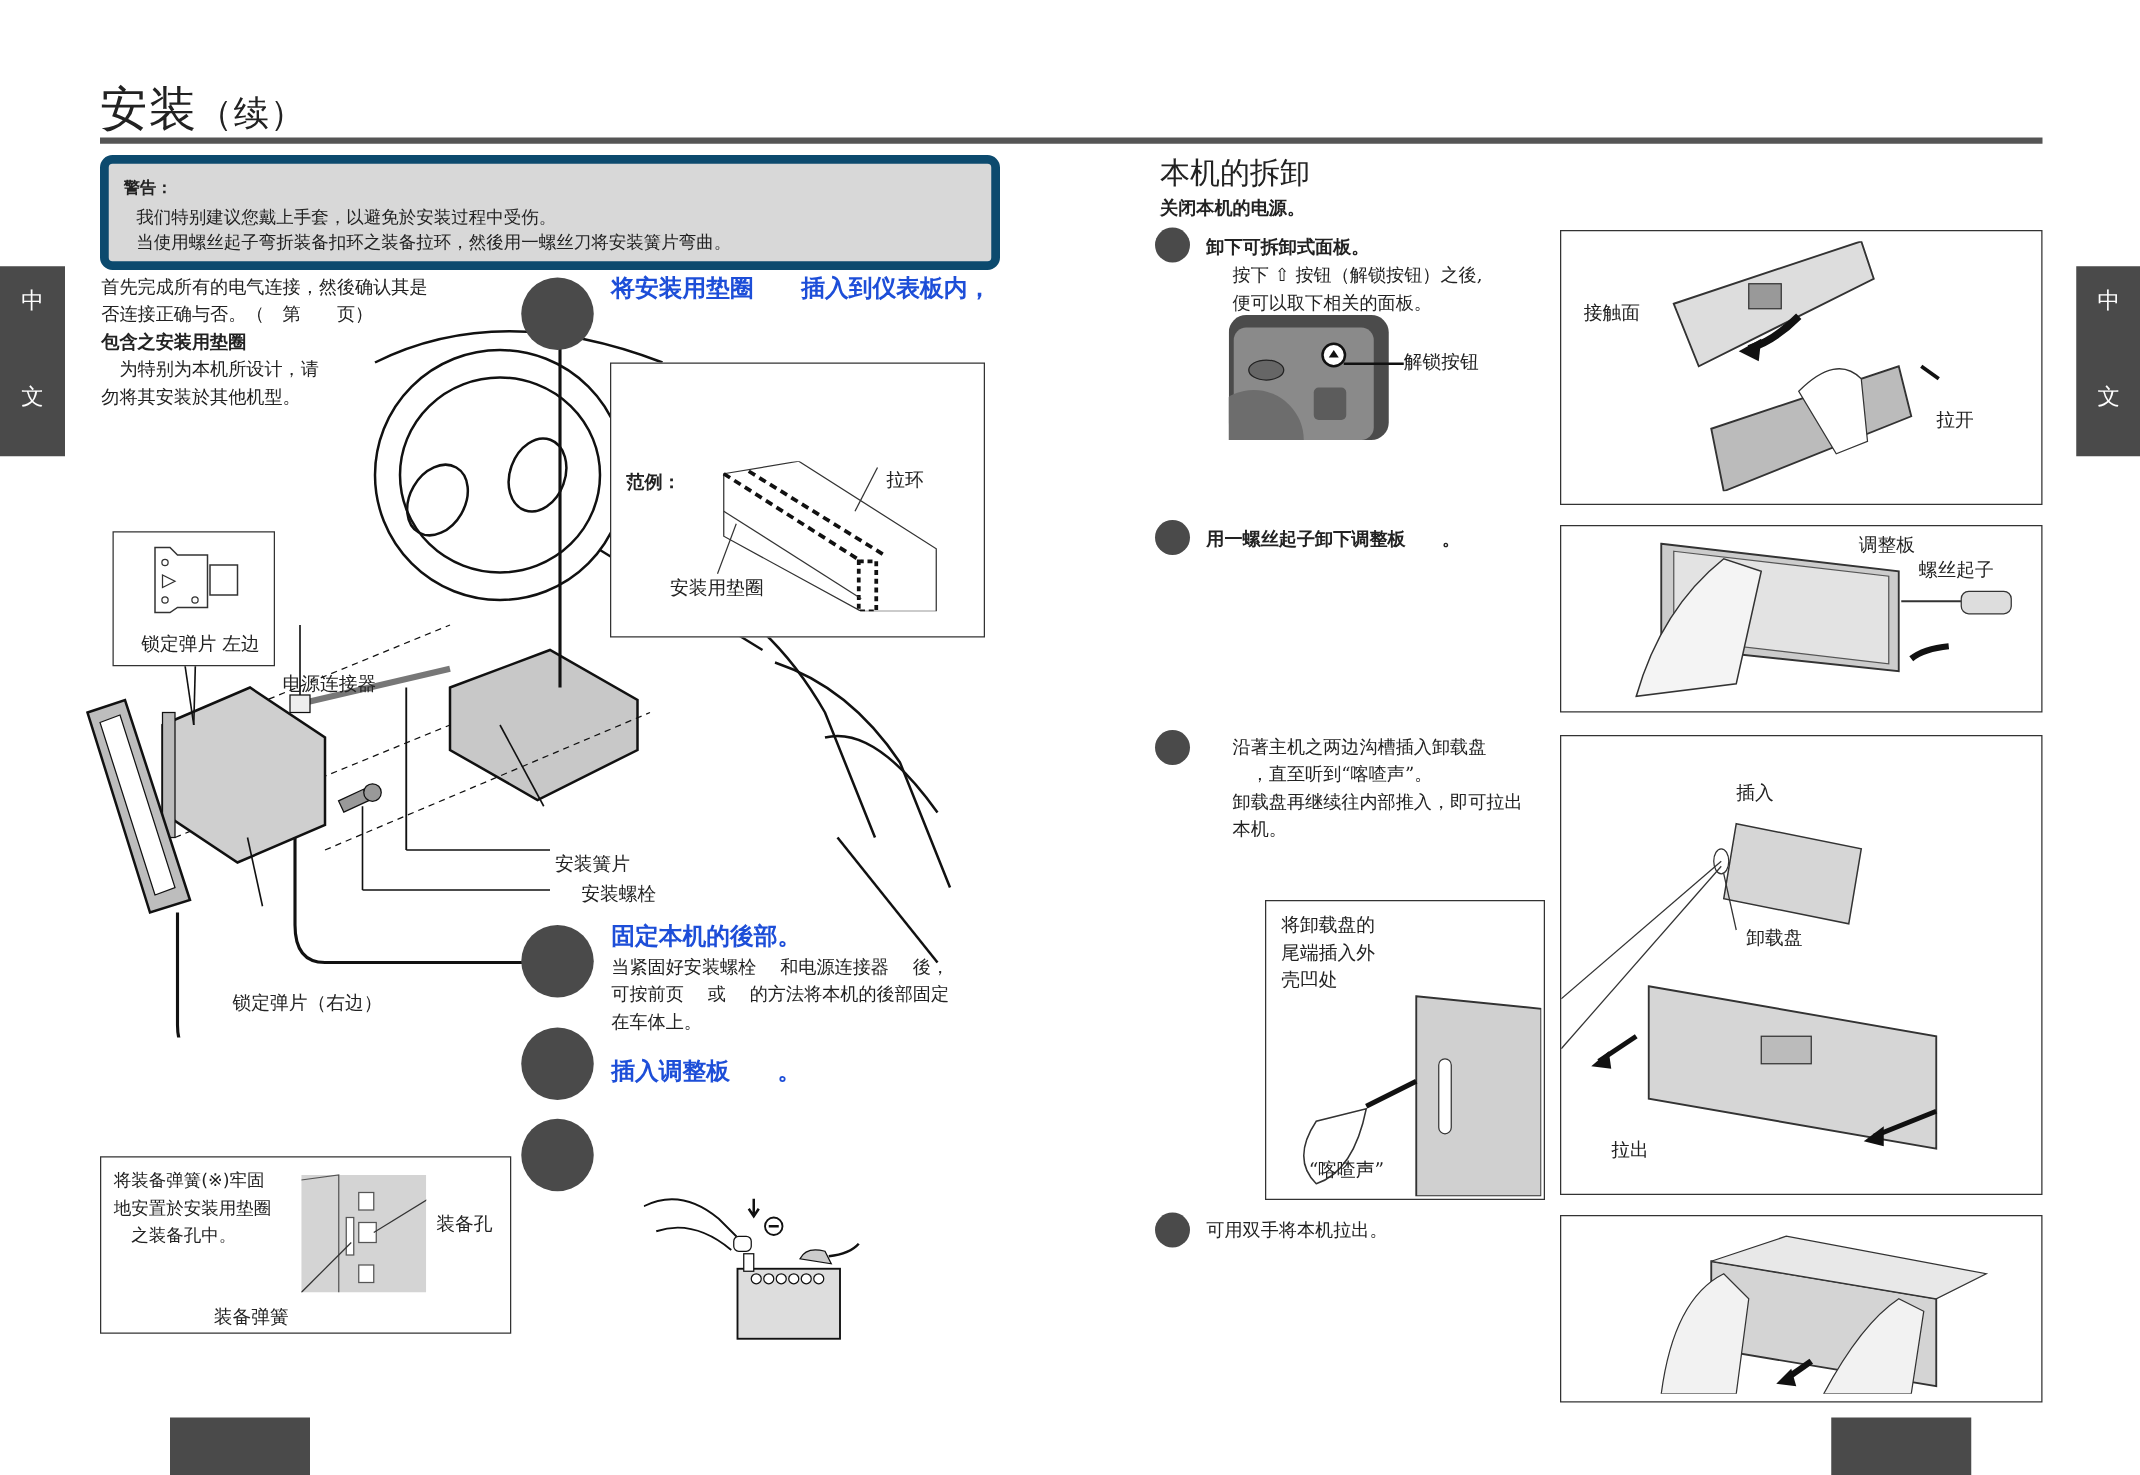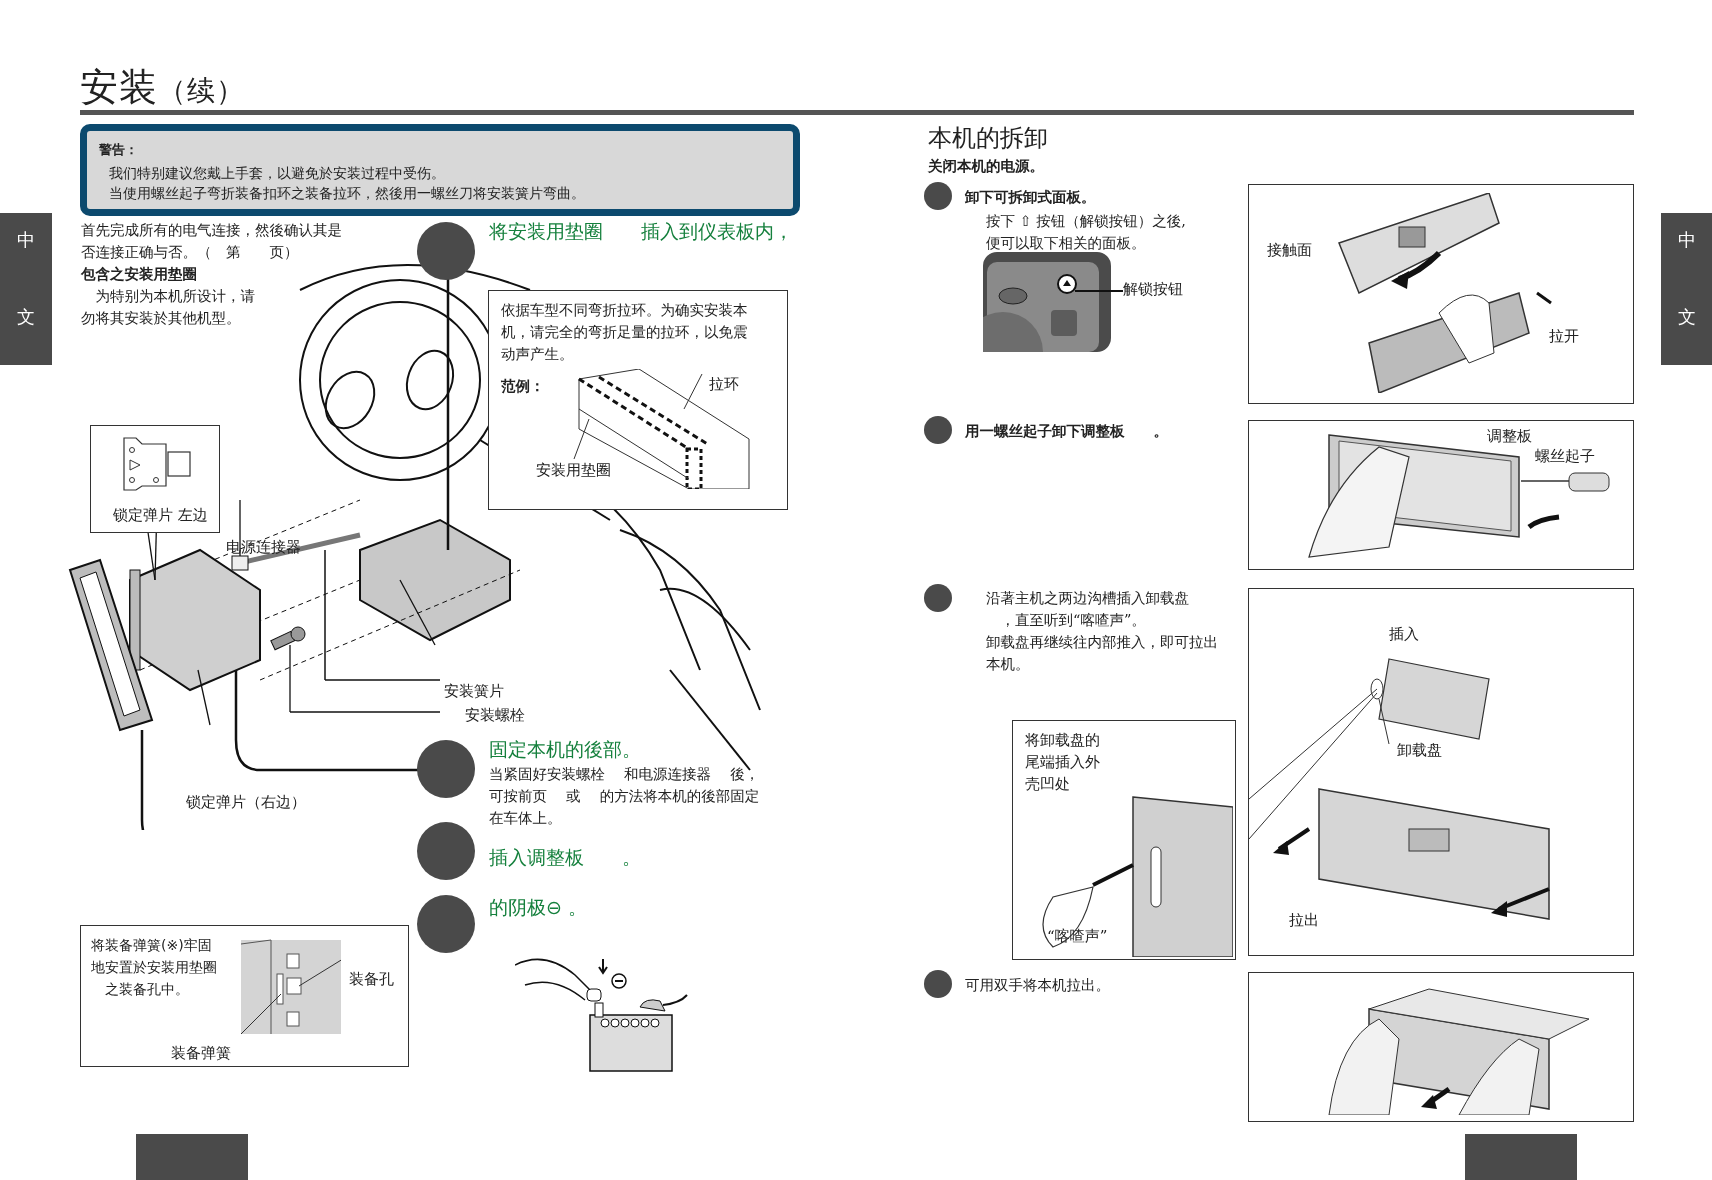--- a/index.html
+++ b/index.html
@@ -26,7 +26,7 @@
   .step-circle { width:58px; height:58px; border-radius:50%; background:#4a4a4a; }
   .step-circle-sm { width:28px; height:28px; border-radius:50%; background:#4a4a4a; }
 
-  .step-head { font-size:19px; font-weight:normal; line-height:30px; color:#15803d; }
+  .step-head { font-size:19px; font-weight:bold; line-height:30px; color:#1d4ed8; }
   .step-head-sm { font-size:14.5px; font-weight:bold; color:#222; }
 
   .boxed { border:1.5px solid #333; background:#fff; }

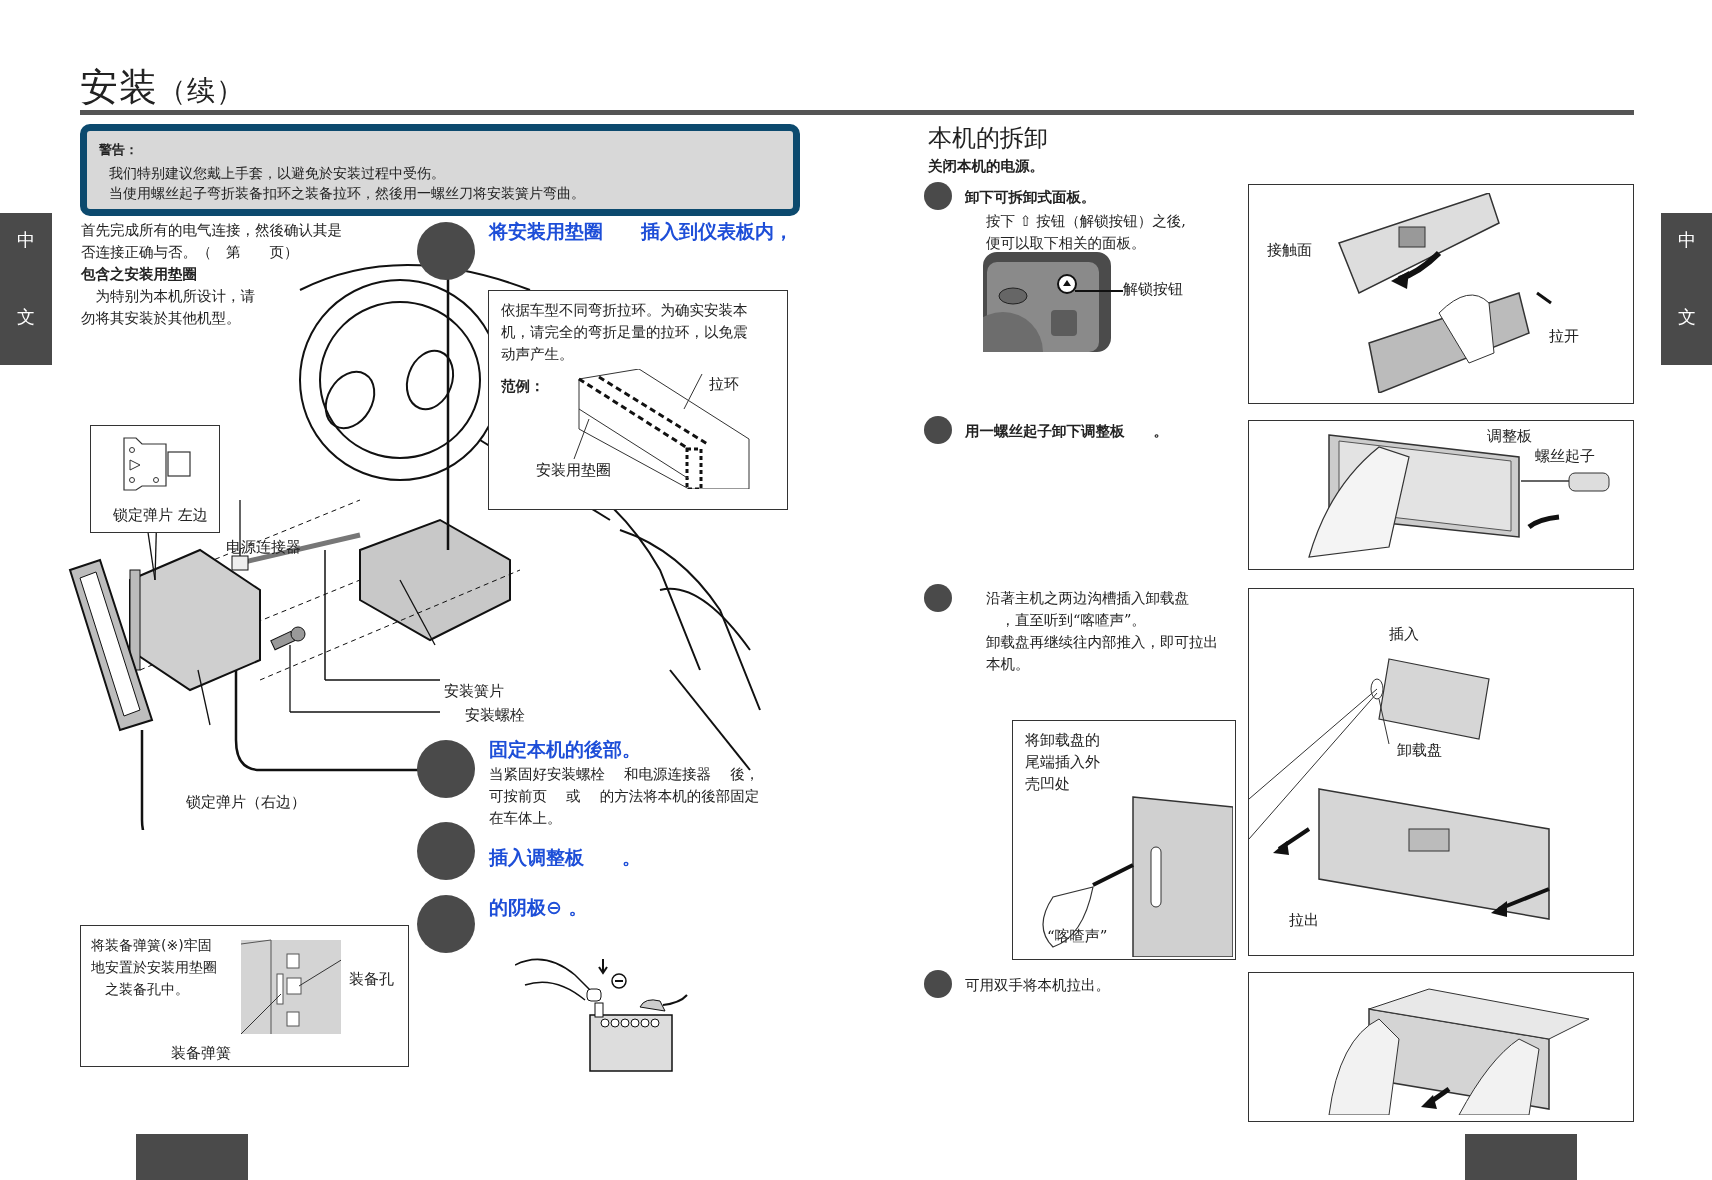--- a/index.html
+++ b/index.html
@@ -160,11 +160,6 @@
 </div>
 
 <div class="abs boxed" style="left:488px;top:290px;width:298px;height:218px;">
-  <div class="abs body-text serif" style="left:12px;top:8px;">
-    <div>依据车型不同弯折拉环。为确实安装本</div>
-    <div>机，请完全的弯折足量的拉环，以免震</div>
-    <div>动声产生。</div>
-  </div>
   <div class="abs body-text bold-text" style="left:12px;top:84px;">范例：</div>
   <svg style="left:80px;top:78px;" width="190" height="120">
     <polygon points="10,10 70,0 180,70 180,120 120,120 10,60" fill="#fff" stroke="#333" stroke-width="1"></polygon>

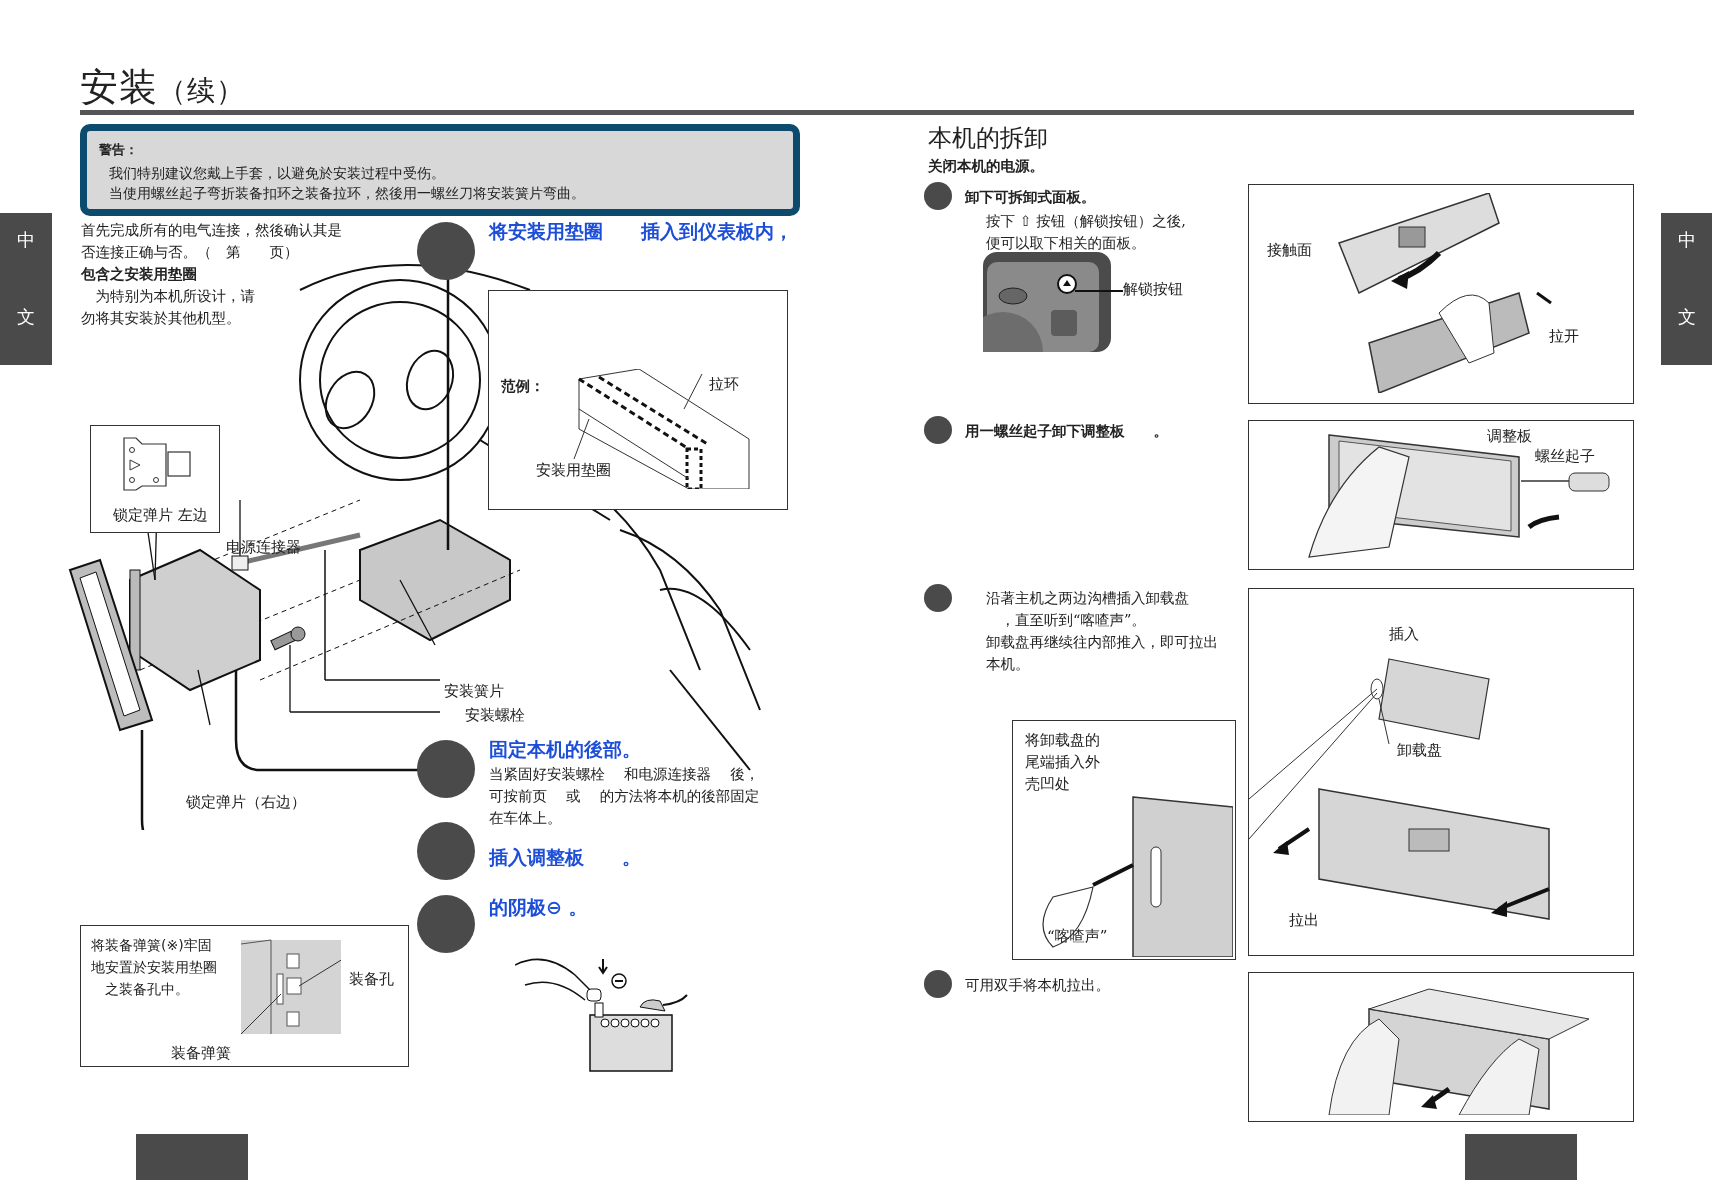--- a/index.html
+++ b/index.html
@@ -187,7 +187,6 @@
 
 <div class="abs step-circle" style="left:417px;top:895px;"></div>
 <div class="abs step-head" style="left:489px;top:892px;">
-  <div>的阴极⊖ 。</div>
 </div>
 <svg style="left:515px;top:945px;" width="175" height="130">
   <path d="M0 20 Q30 5 60 30 L80 50" fill="none" stroke="#111" stroke-width="1.5"></path>

